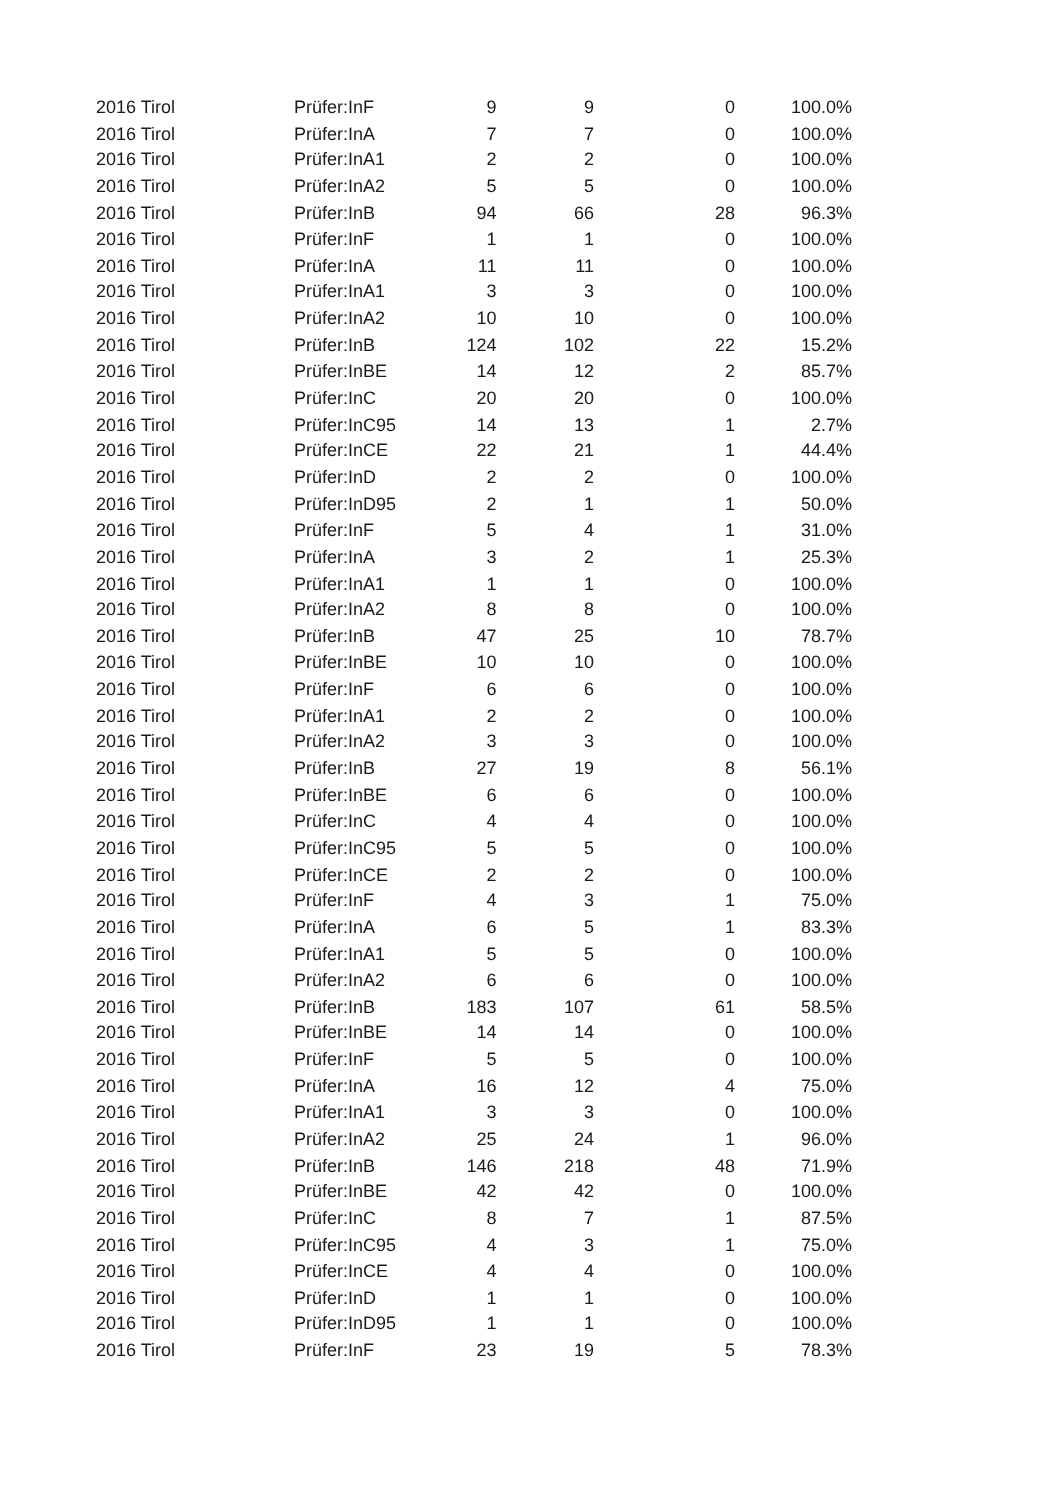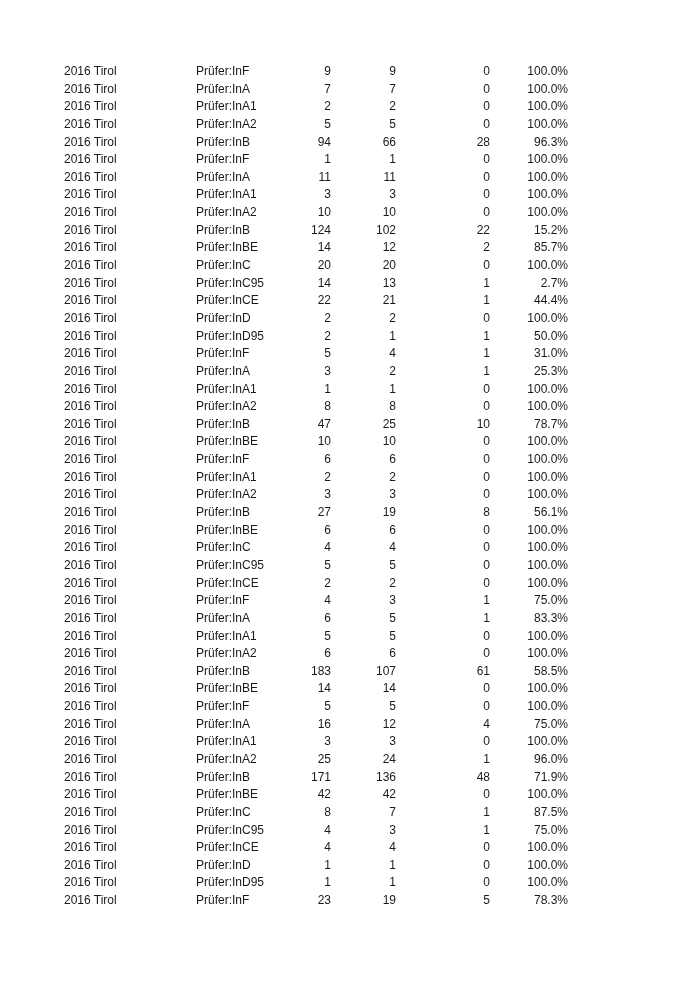--- a/index.html
+++ b/index.html
@@ -462,7 +462,7 @@
     <td class="c-year">2016 Tirol</td>
     <td class="c-exam">Prüfer:In</td>
     <td class="c-cat">B</td>
-    <td class="c-total">171</td>
+    <td class="c-total">146</td>
     <td class="c-pass">136</td>
     <td class="c-fail">48</td>
     <td class="c-rate">71.9%</td>

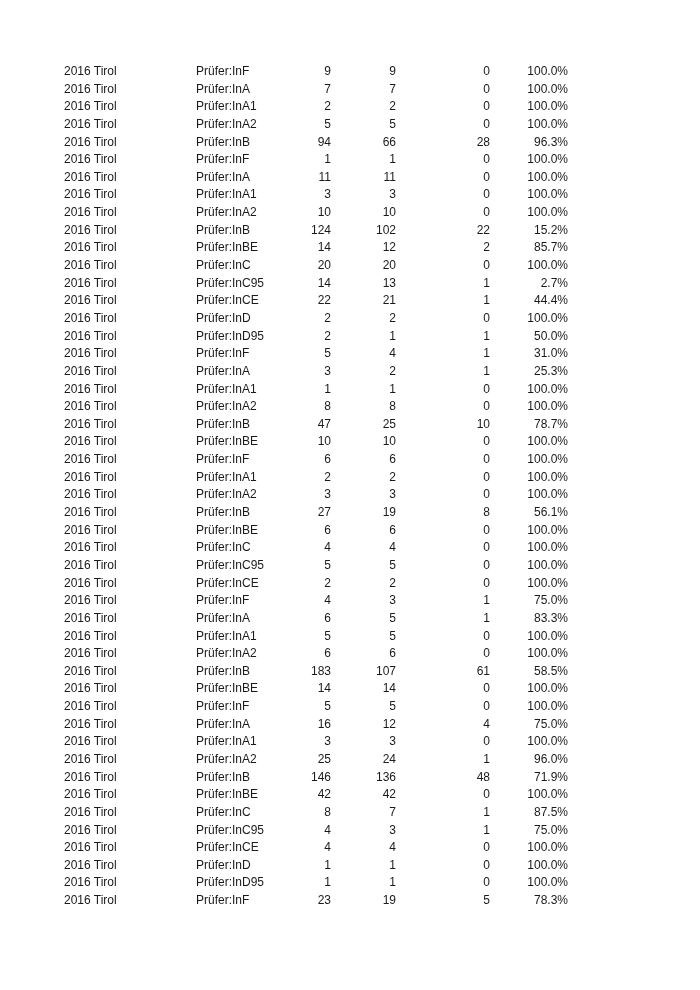--- a/index.html
+++ b/index.html
@@ -463,7 +463,7 @@
     <td class="c-exam">Prüfer:In</td>
     <td class="c-cat">B</td>
     <td class="c-total">146</td>
-    <td class="c-pass">136</td>
+    <td class="c-pass">218</td>
     <td class="c-fail">48</td>
     <td class="c-rate">71.9%</td>
   </tr>

